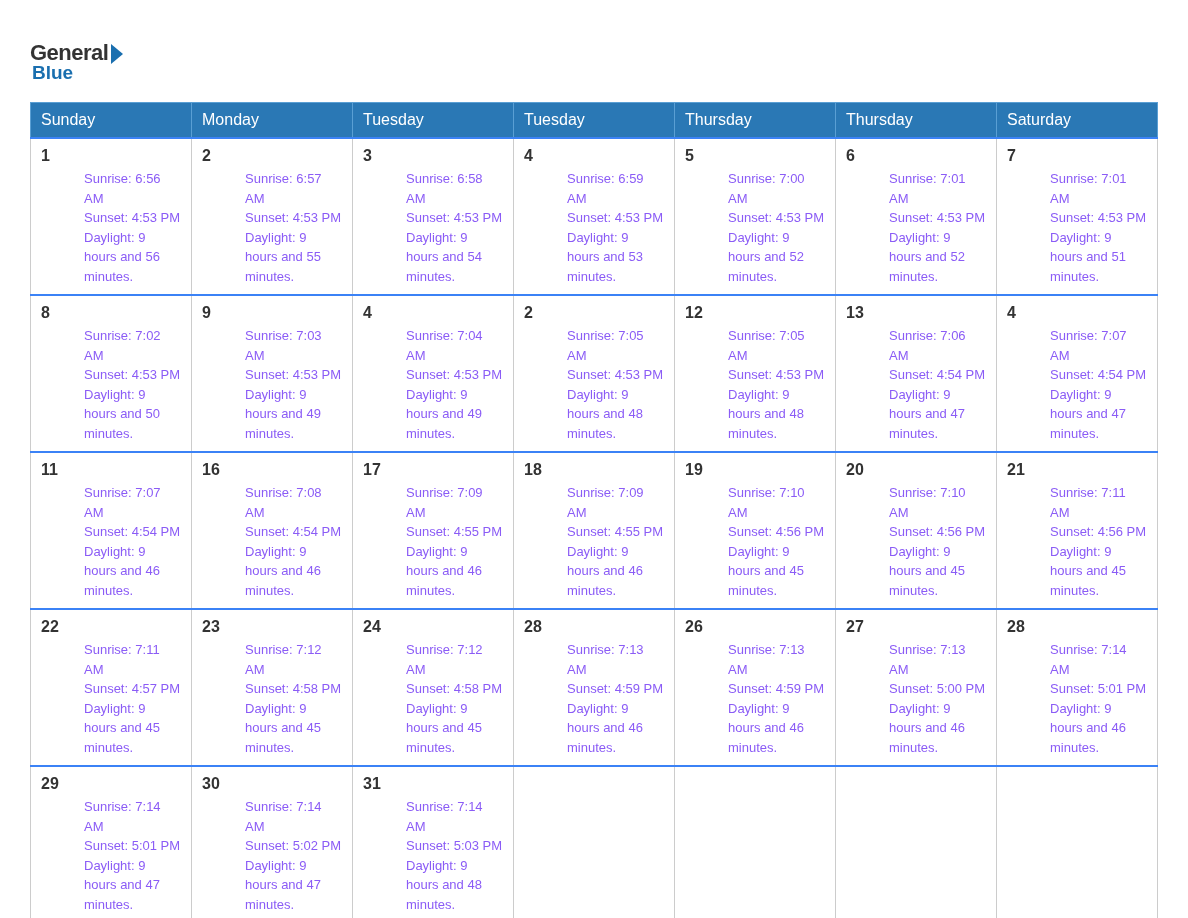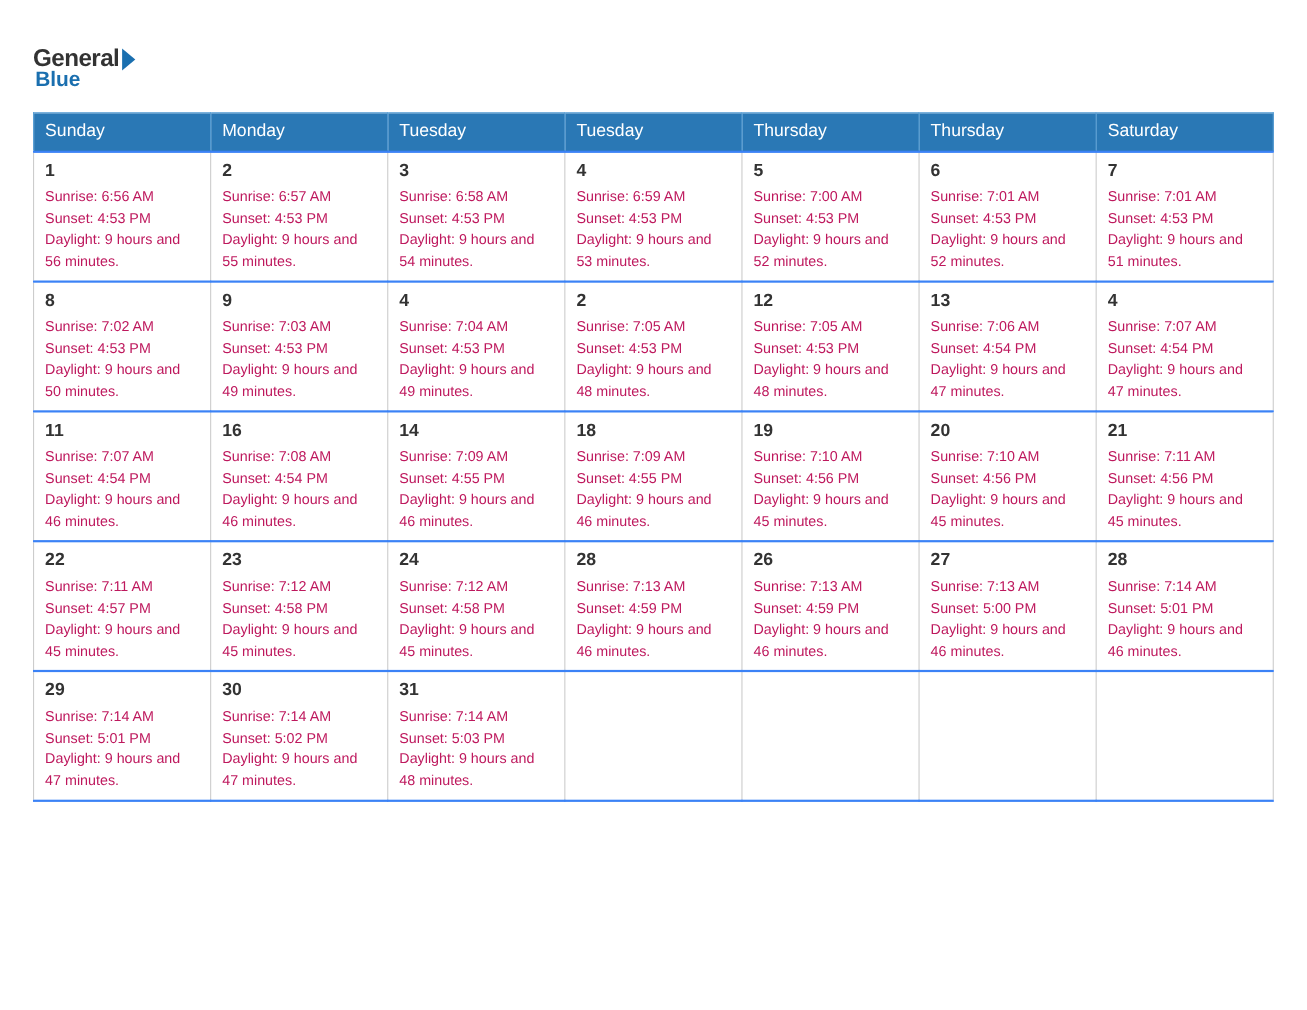--- a/index.html
+++ b/index.html
@@ -96,7 +96,8 @@
     .day-info {
       font-size: 13px;
       line-height: 1.5;
-      color: #be185d;
+      color: #8b5cf6;
+      margin-left: 43px;
     }
     .empty-cell {
       background: #fff;

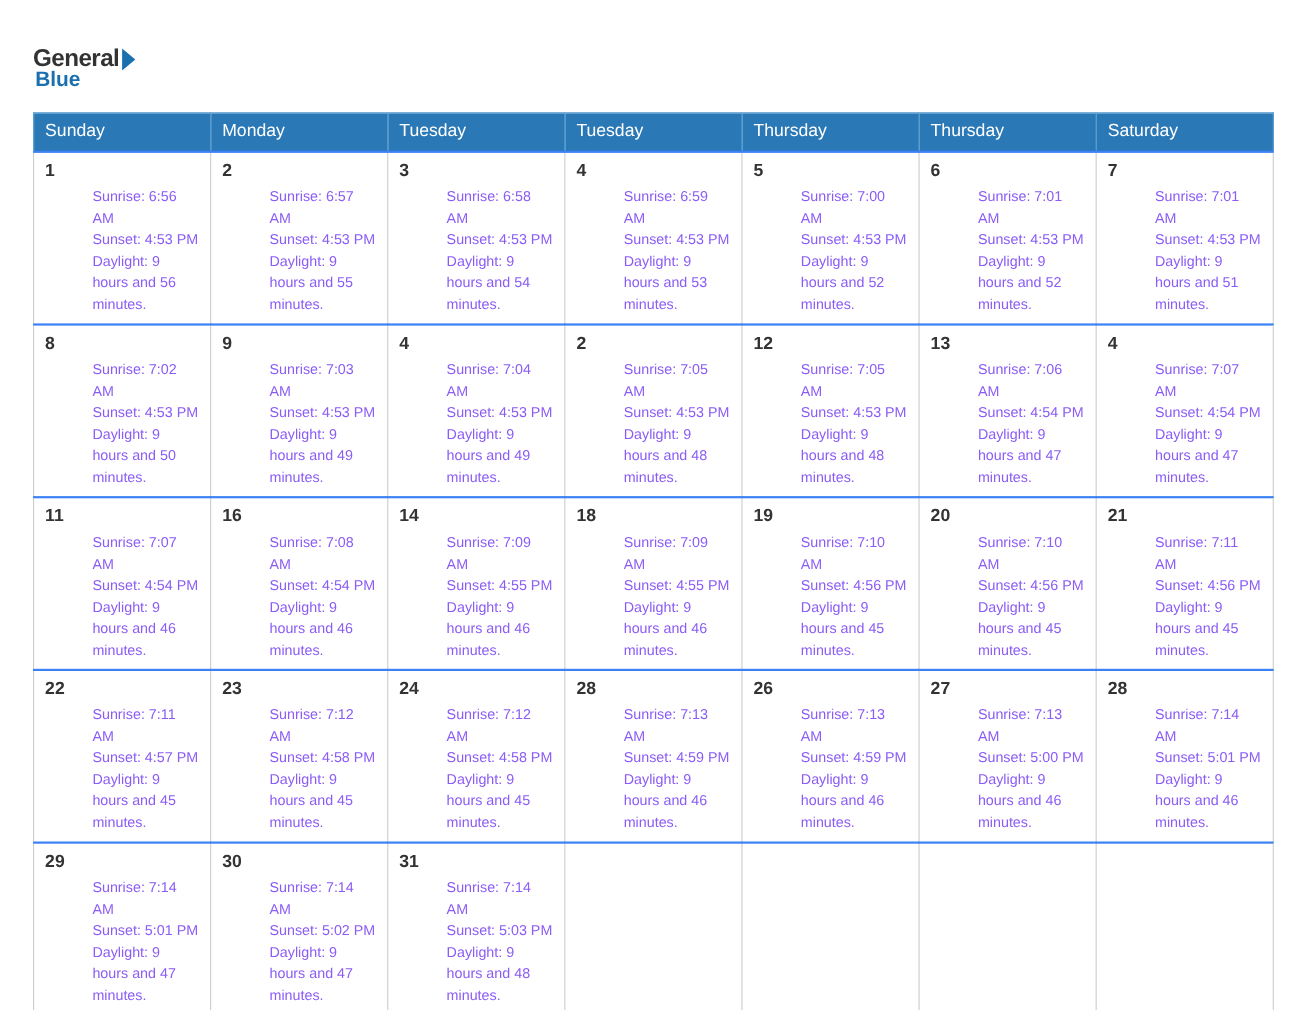--- a/index.html
+++ b/index.html
@@ -203,7 +203,7 @@
 <div class="day-info">Sunrise: 7:08 AM<br>Sunset: 4:54 PM<br>Daylight: 9 hours and 46 minutes.</div>
         </td>
         <td>
-          <span class="day-number">14</span>
+          <span class="day-number">17</span>
 <div class="day-info">Sunrise: 7:09 AM<br>Sunset: 4:55 PM<br>Daylight: 9 hours and 46 minutes.</div>
         </td>
         <td>

